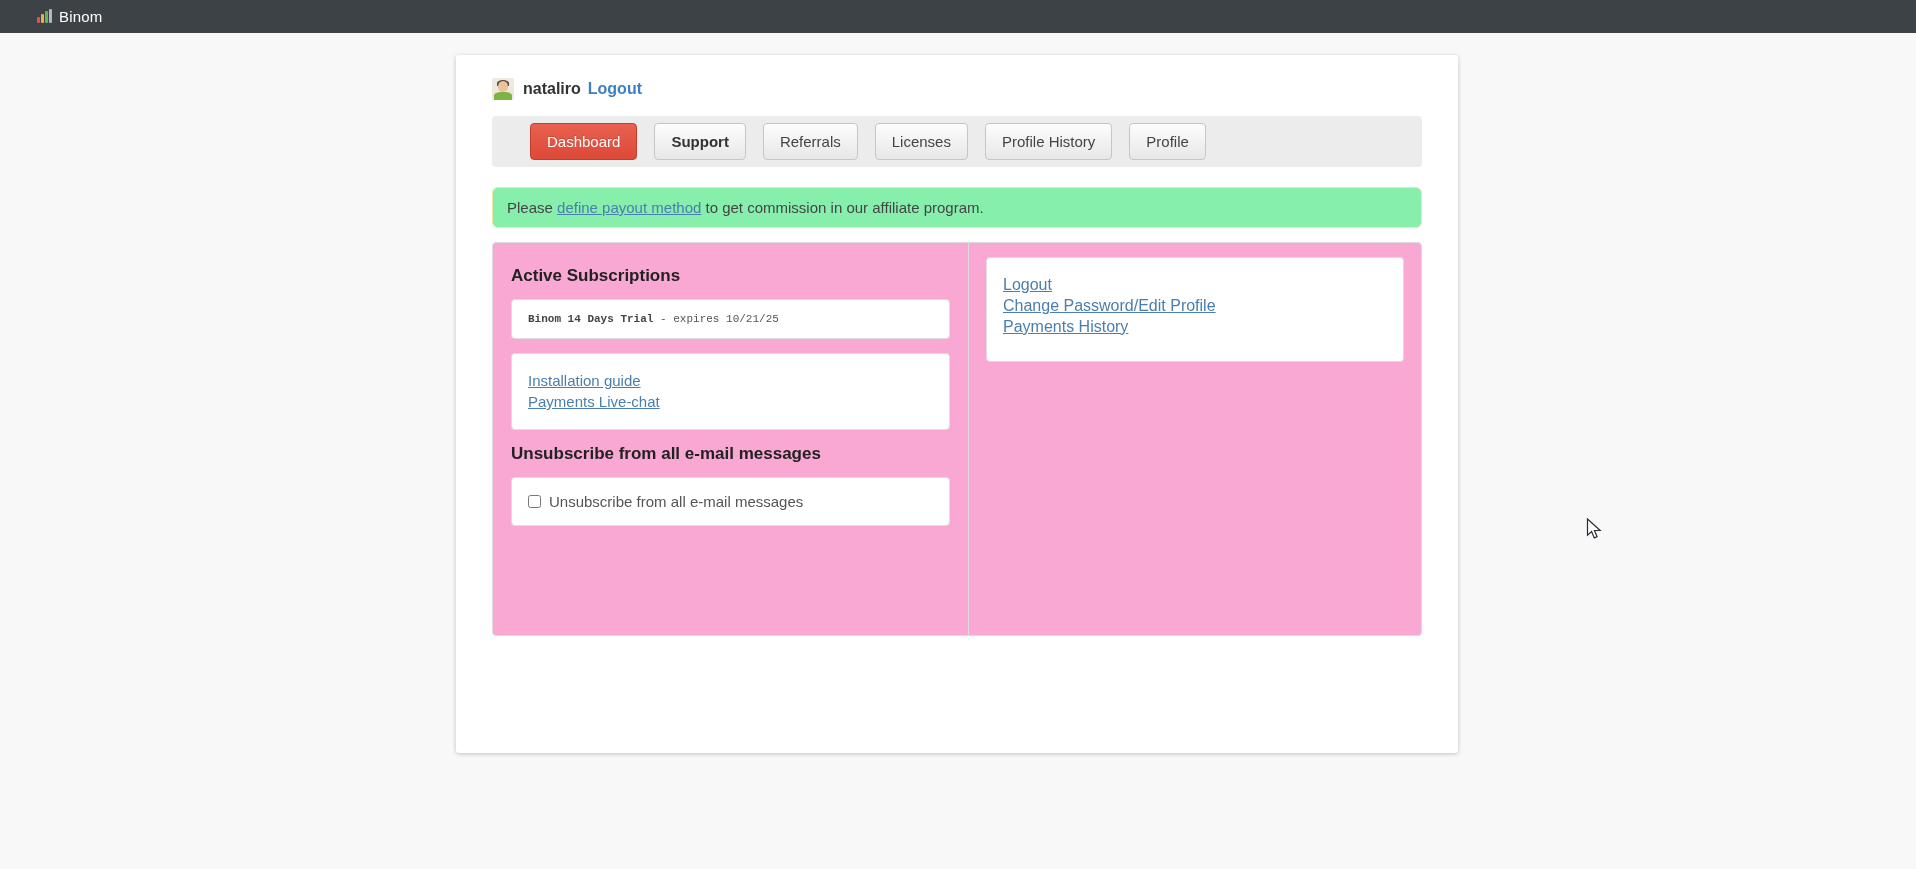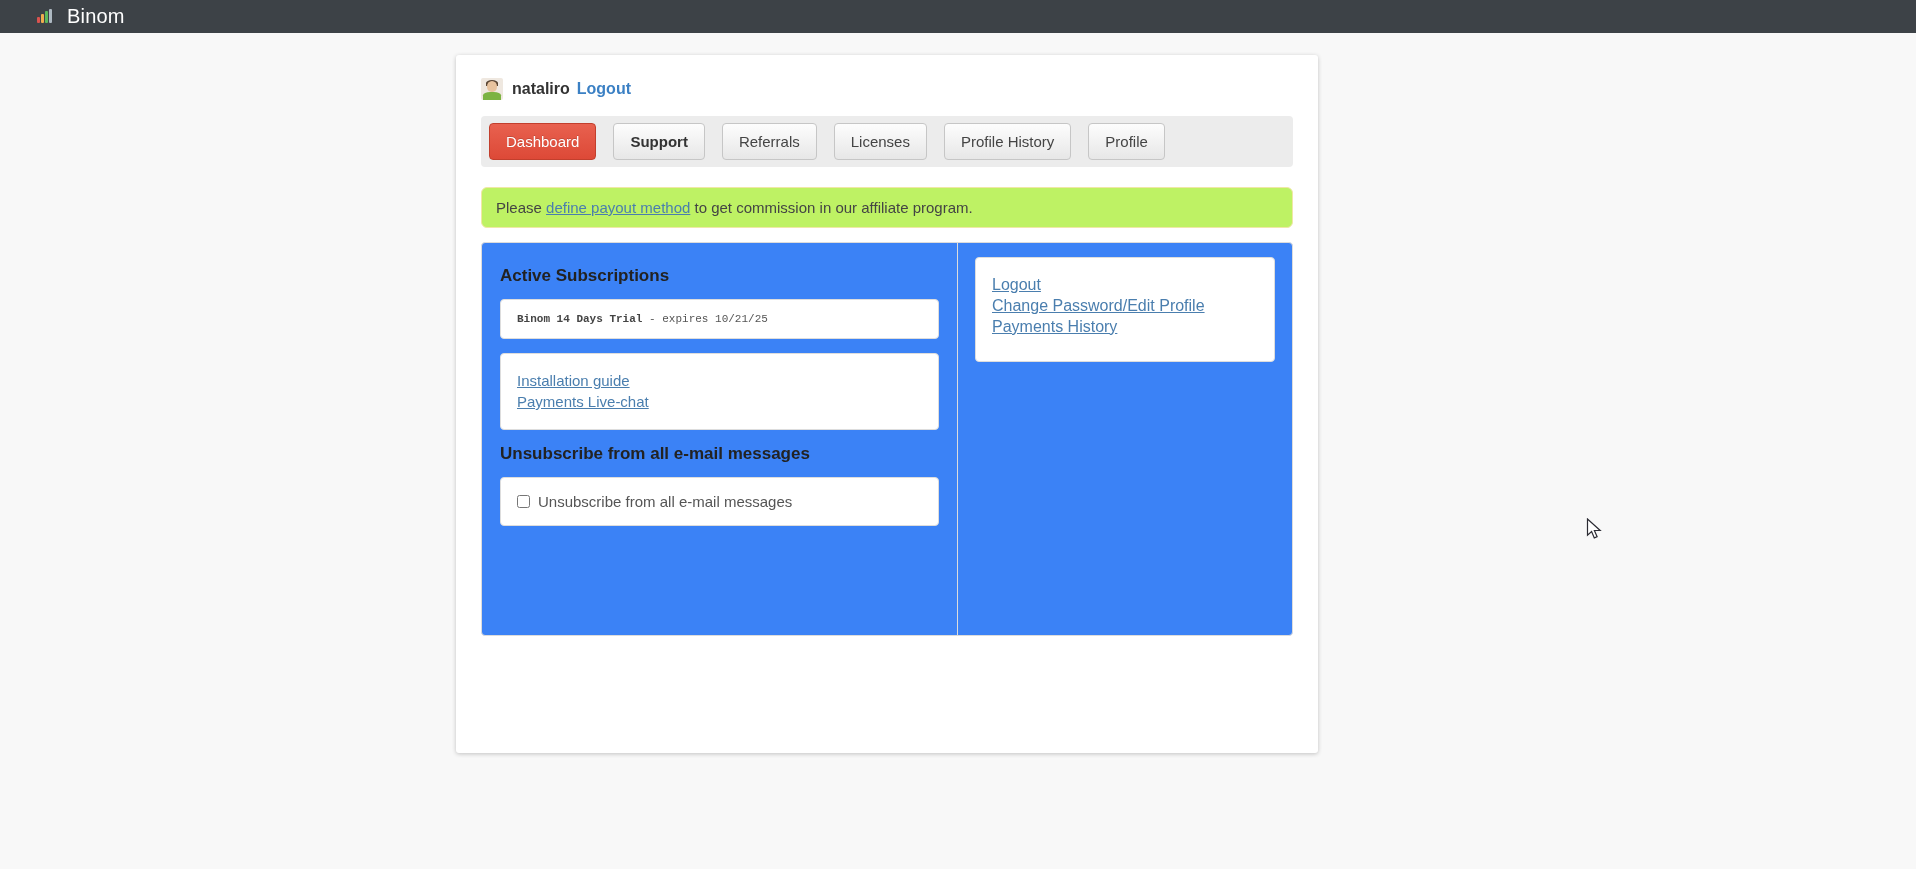--- a/index.html
+++ b/index.html
@@ -23,7 +23,7 @@
   .brand-icon i:nth-child(2) { left: 4px; height: 9px; background: #f0ad4e; }
   .brand-icon i:nth-child(3) { left: 8px; height: 12px; background: #5cb85c; }
   .brand-icon i:nth-child(4) { left: 12px; height: 14px; background: #aeb9c2; }
-  .brand-label { color: #ffffff; font-size: 20px; margin-left: 13px; letter-spacing: .2px; }
+  .brand-label { color: #ffffff; font-size: 15px; margin-left: 5px; letter-spacing: .2px; }
 
   
   .card {

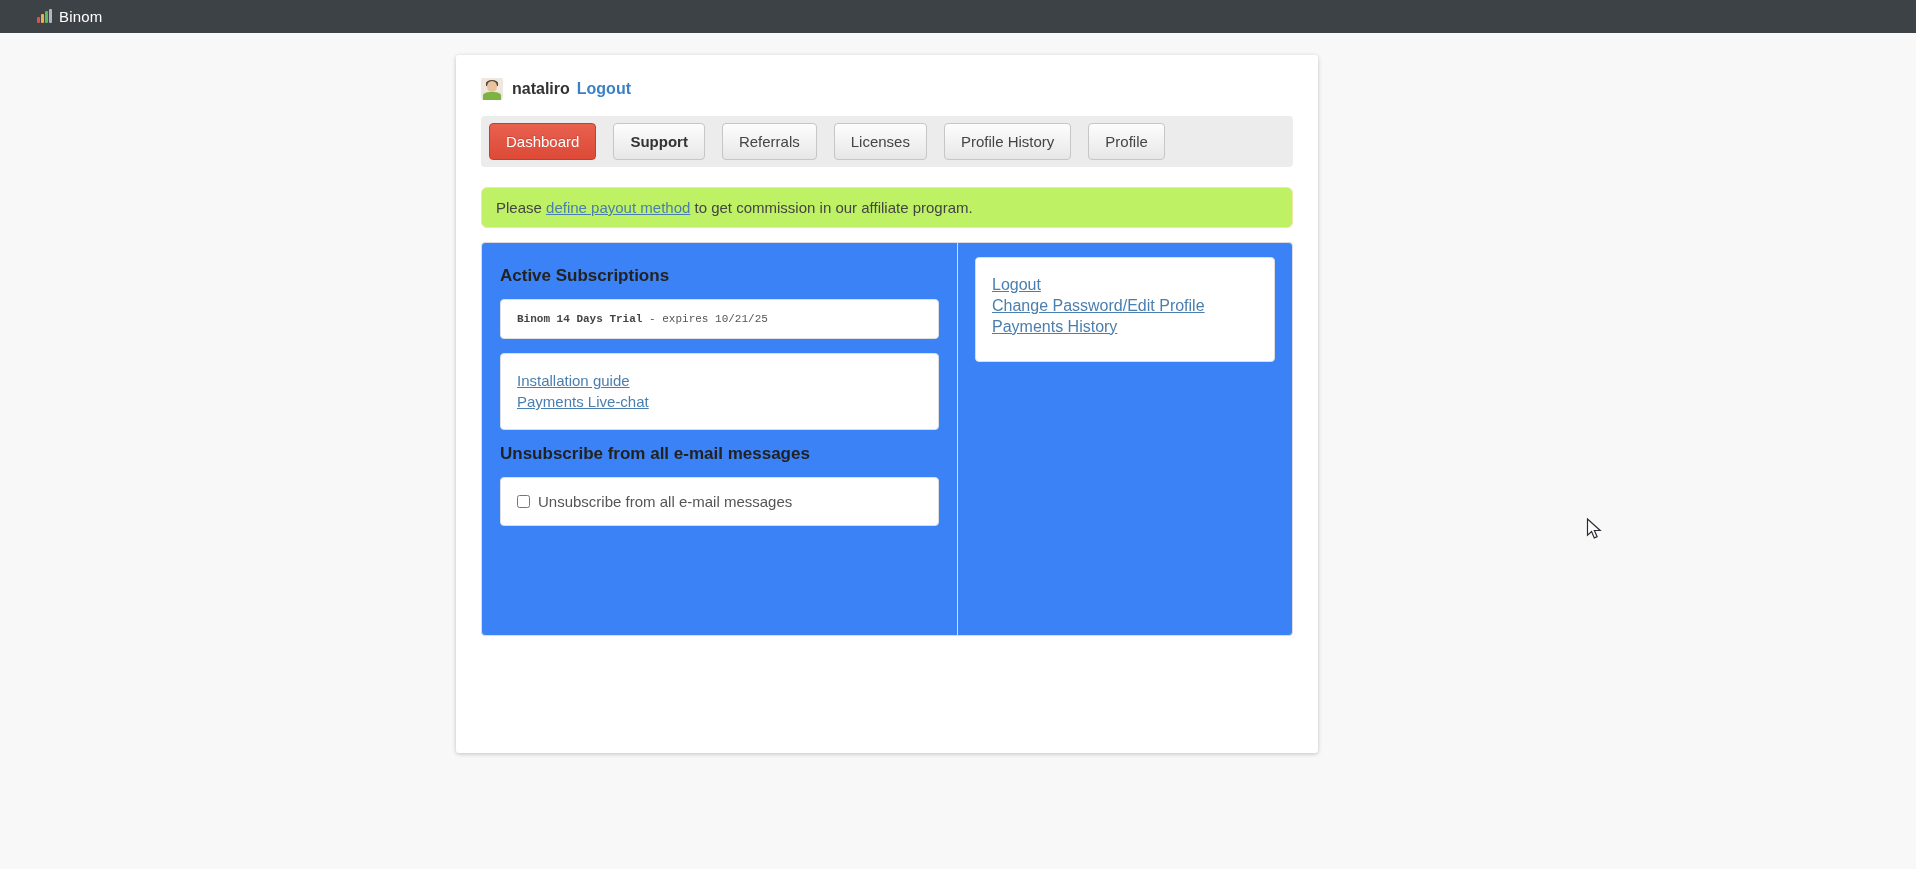--- a/index.html
+++ b/index.html
@@ -27,11 +27,11 @@
 
   
   .card {
-    position: absolute; left: 456px; top: 55px; width: 862px; height: 698px;
+    position: absolute; left: 456px; top: 55px; width: 1002px; height: 698px;
     background: #ffffff;
     border-radius: 3px;
     box-shadow: 0 1px 4px rgba(0,0,0,.22);
-    padding: 22px 25px;
+    padding: 22px 36px;
   }
 
   

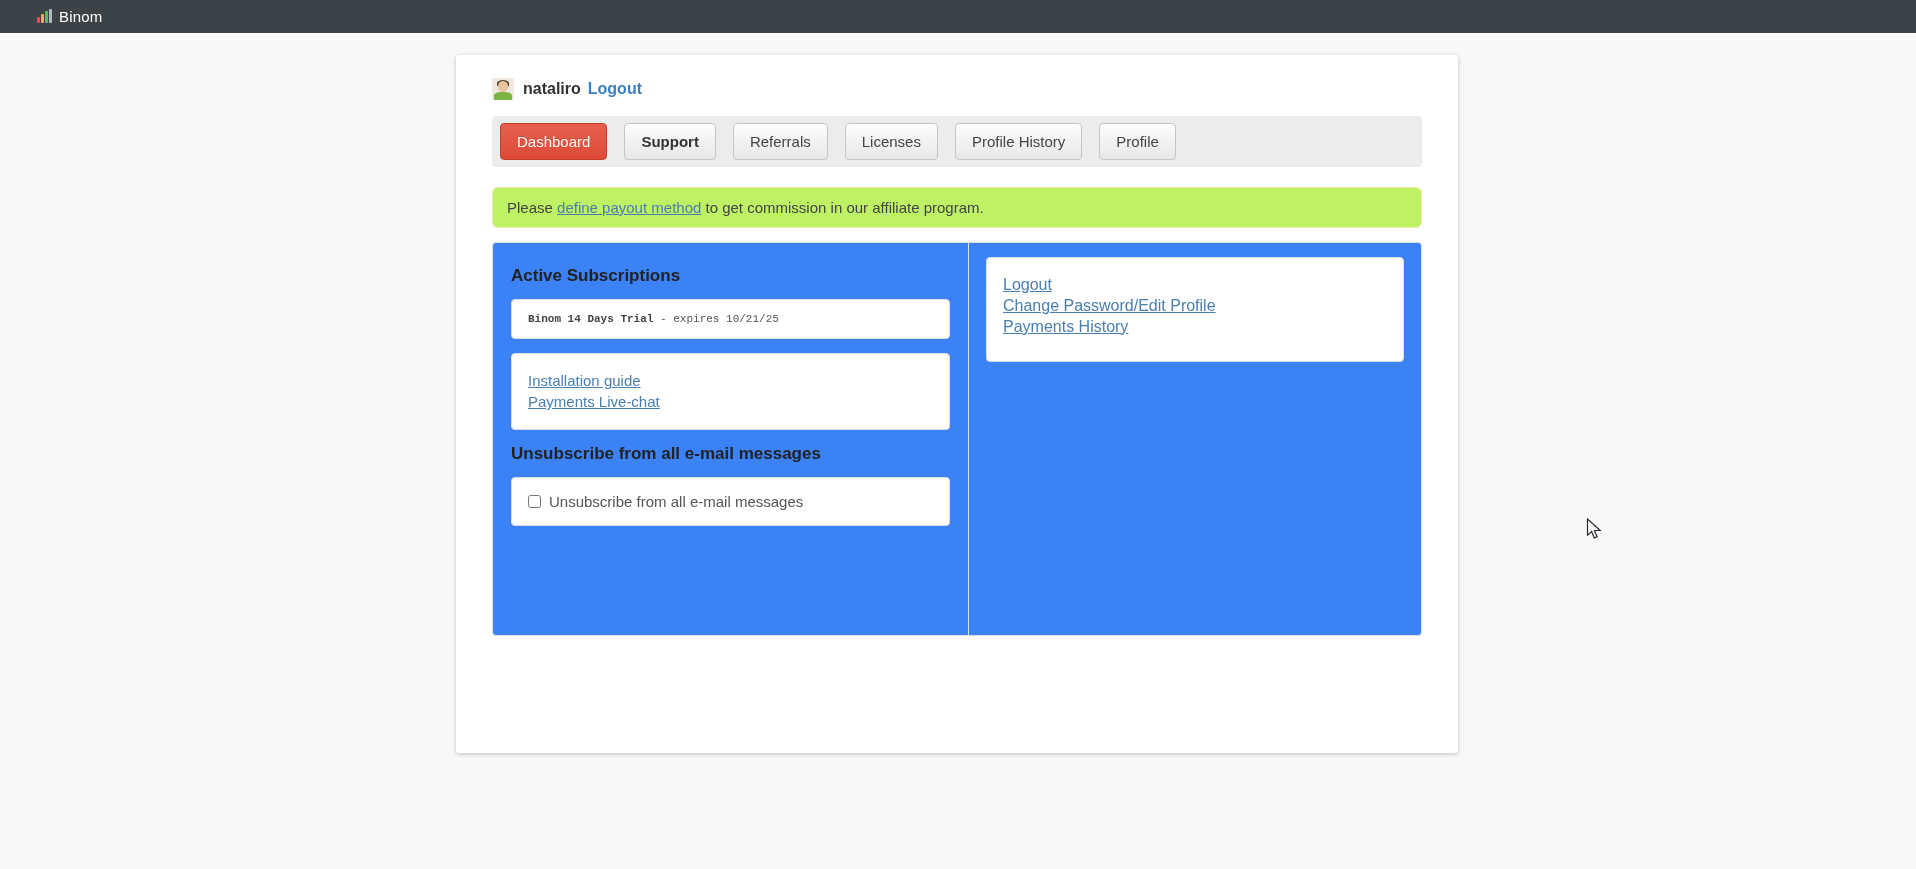--- a/index.html
+++ b/index.html
@@ -75,6 +75,7 @@
     background: linear-gradient(#e8614f, #dd4937);
     border-color: #c23f2d; color: #fff;
     text-shadow: 0 -1px 0 rgba(0,0,0,.15);
+    margin-left: 30px;
   }
 
   

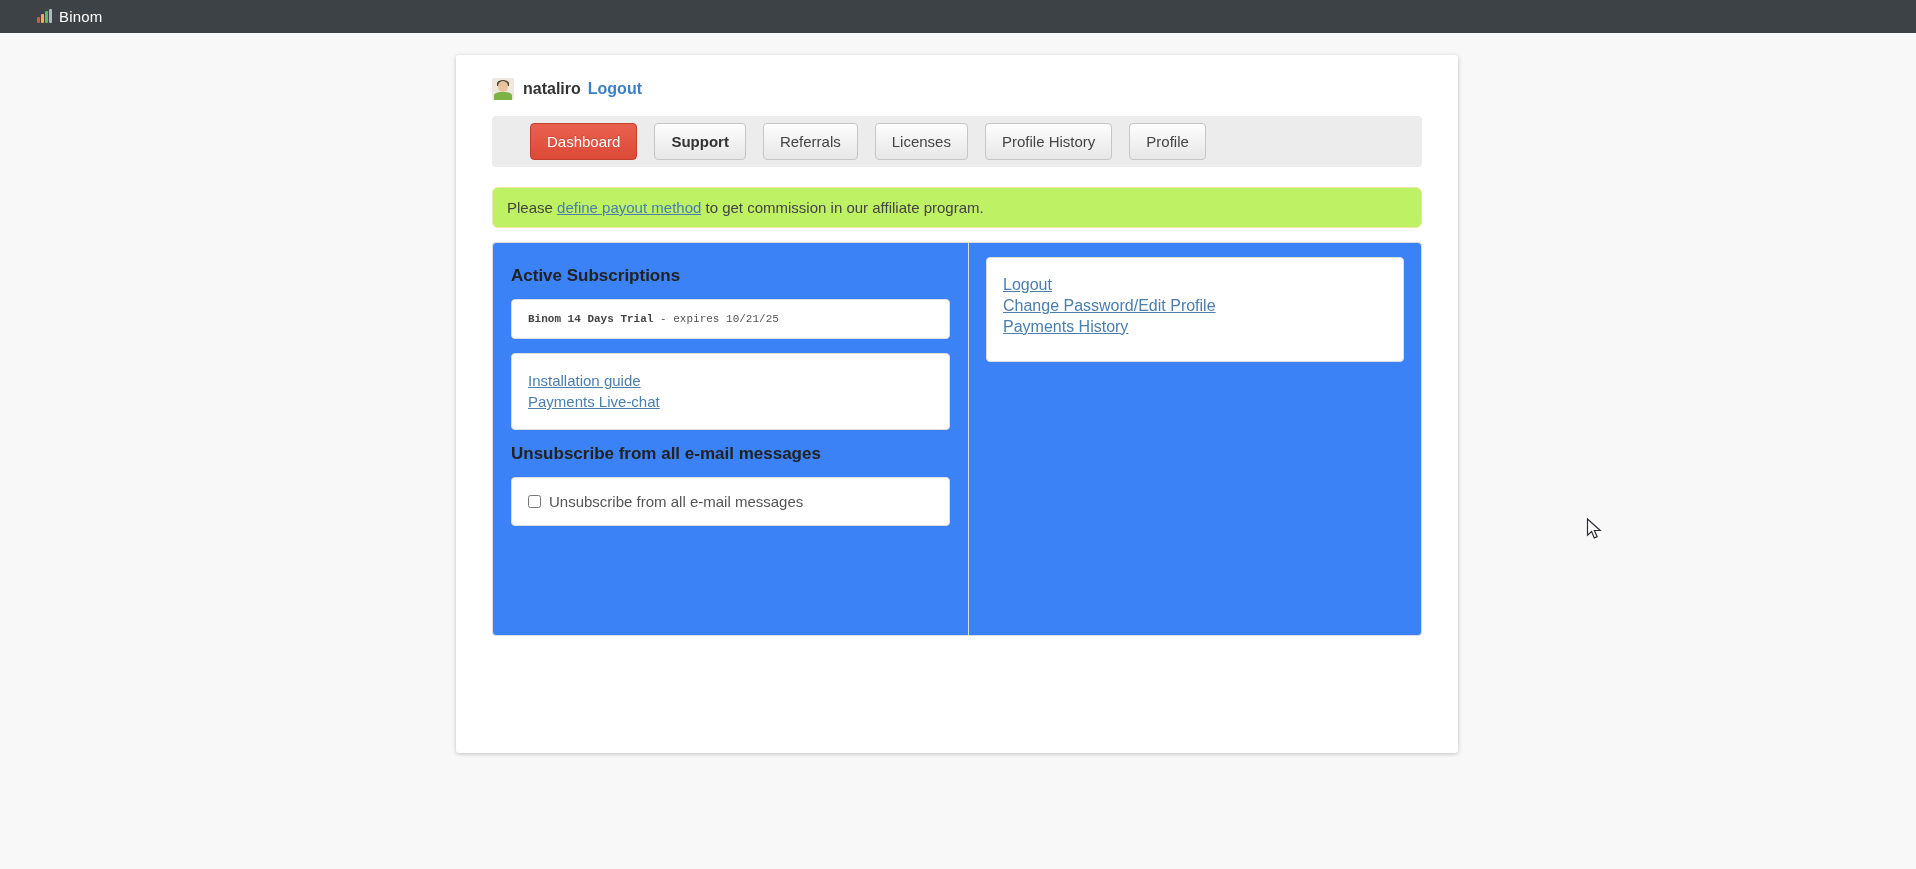--- a/index.html
+++ b/index.html
@@ -83,7 +83,7 @@
 
   
   .alert {
-    background: #bef264; border: 1px solid #f0e7a6; border-radius: 6px;
+    background: #86efac; border: 1px solid #f0e7a6; border-radius: 6px;
     padding: 11px 14px; font-size: 15px; color: #444; margin-bottom: 14px;
   }
   .alert a { color: #4a7eae; text-decoration: underline; cursor: pointer; }

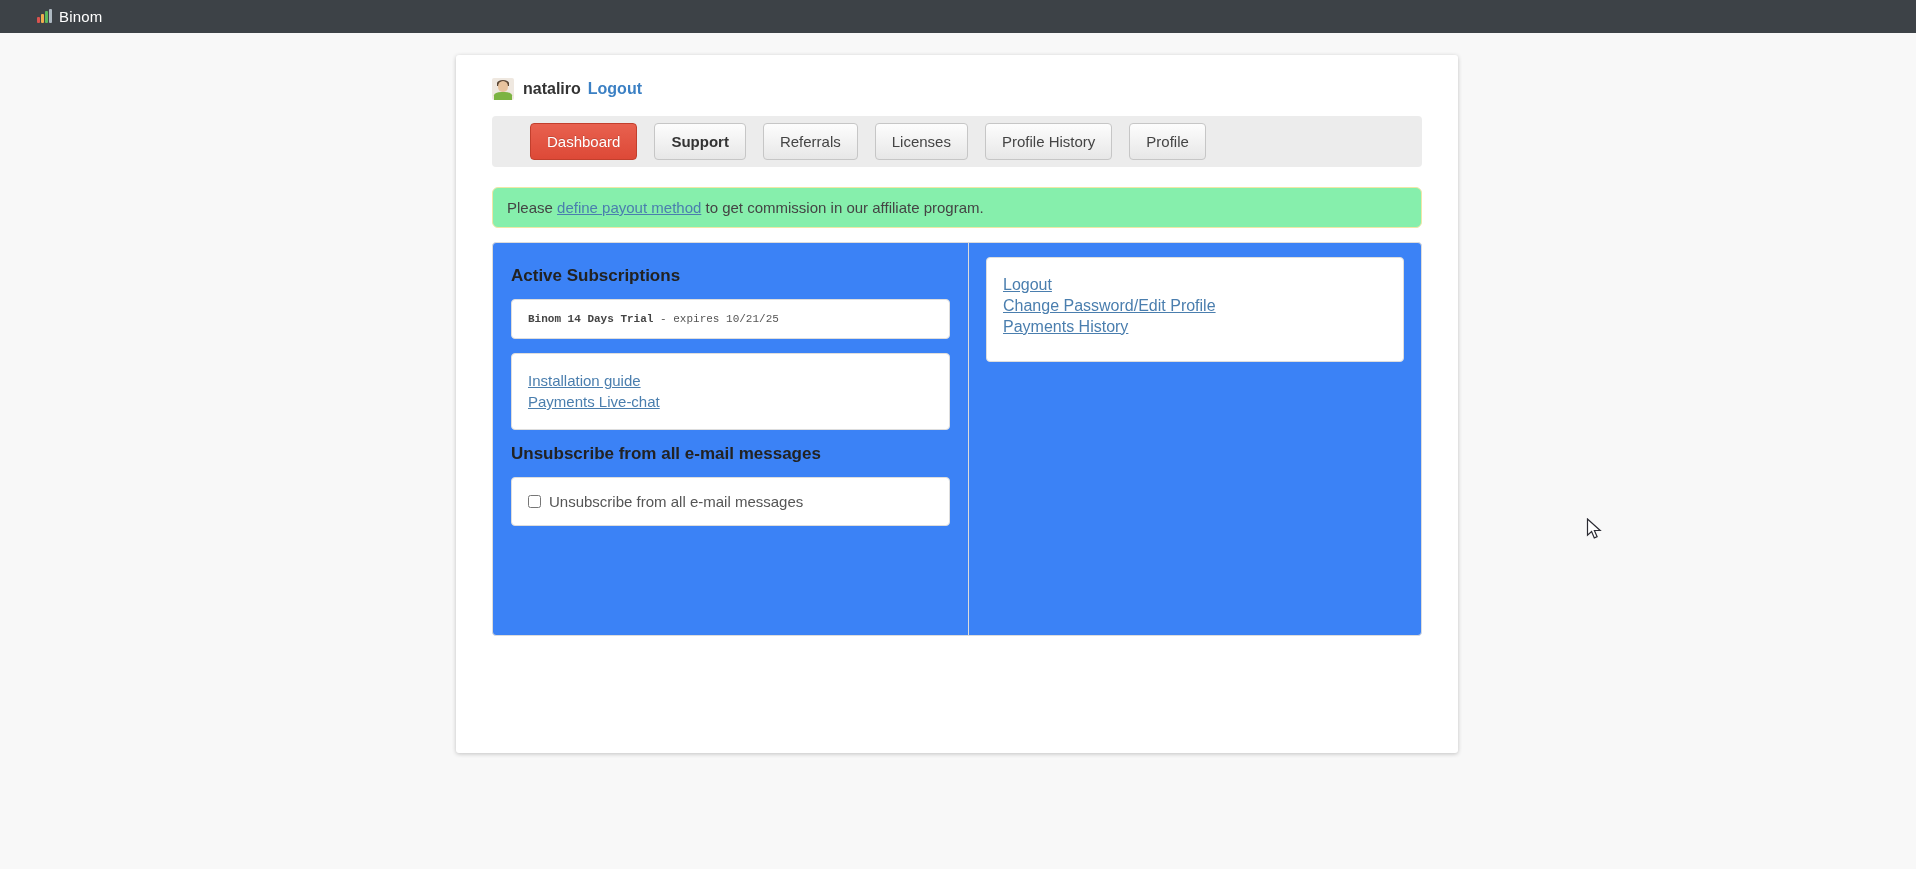--- a/index.html
+++ b/index.html
@@ -90,7 +90,7 @@
 
   
   .panel {
-    border: 1px solid #dcdcdc; border-radius: 4px; background: #3b82f6;
+    border: 1px solid #dcdcdc; border-radius: 4px; background: #f9a8d4;
     display: flex; height: 394px; overflow: hidden;
   }
   .col-left  { width: 476px; border-right: 1px solid #dcdcdc; padding: 14px 18px; }

